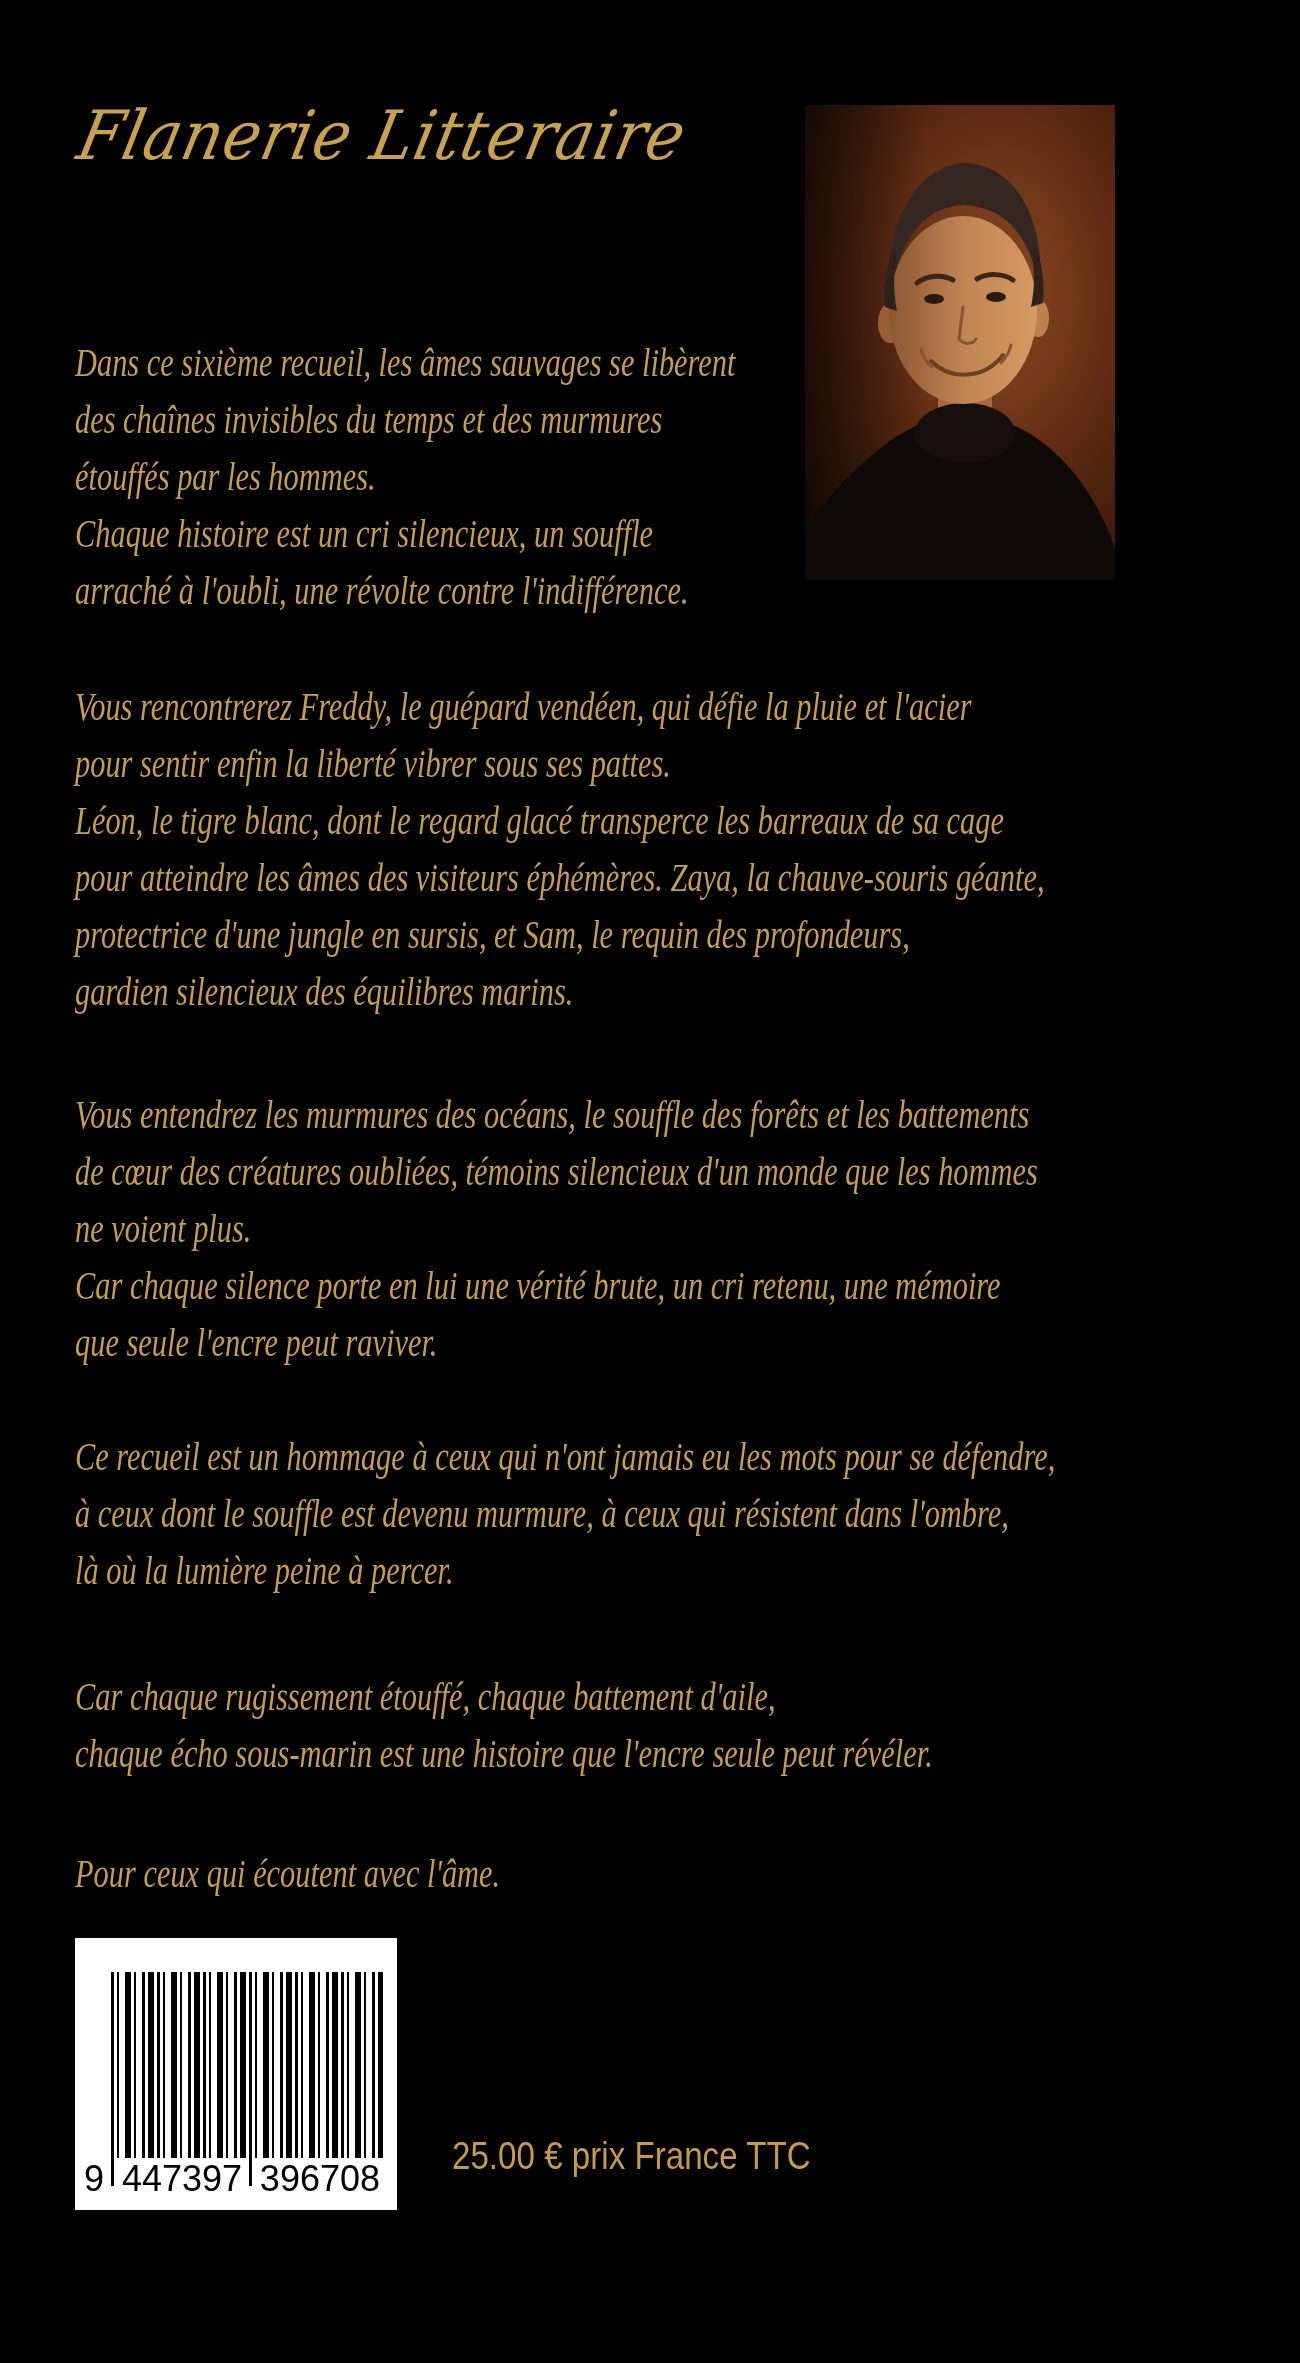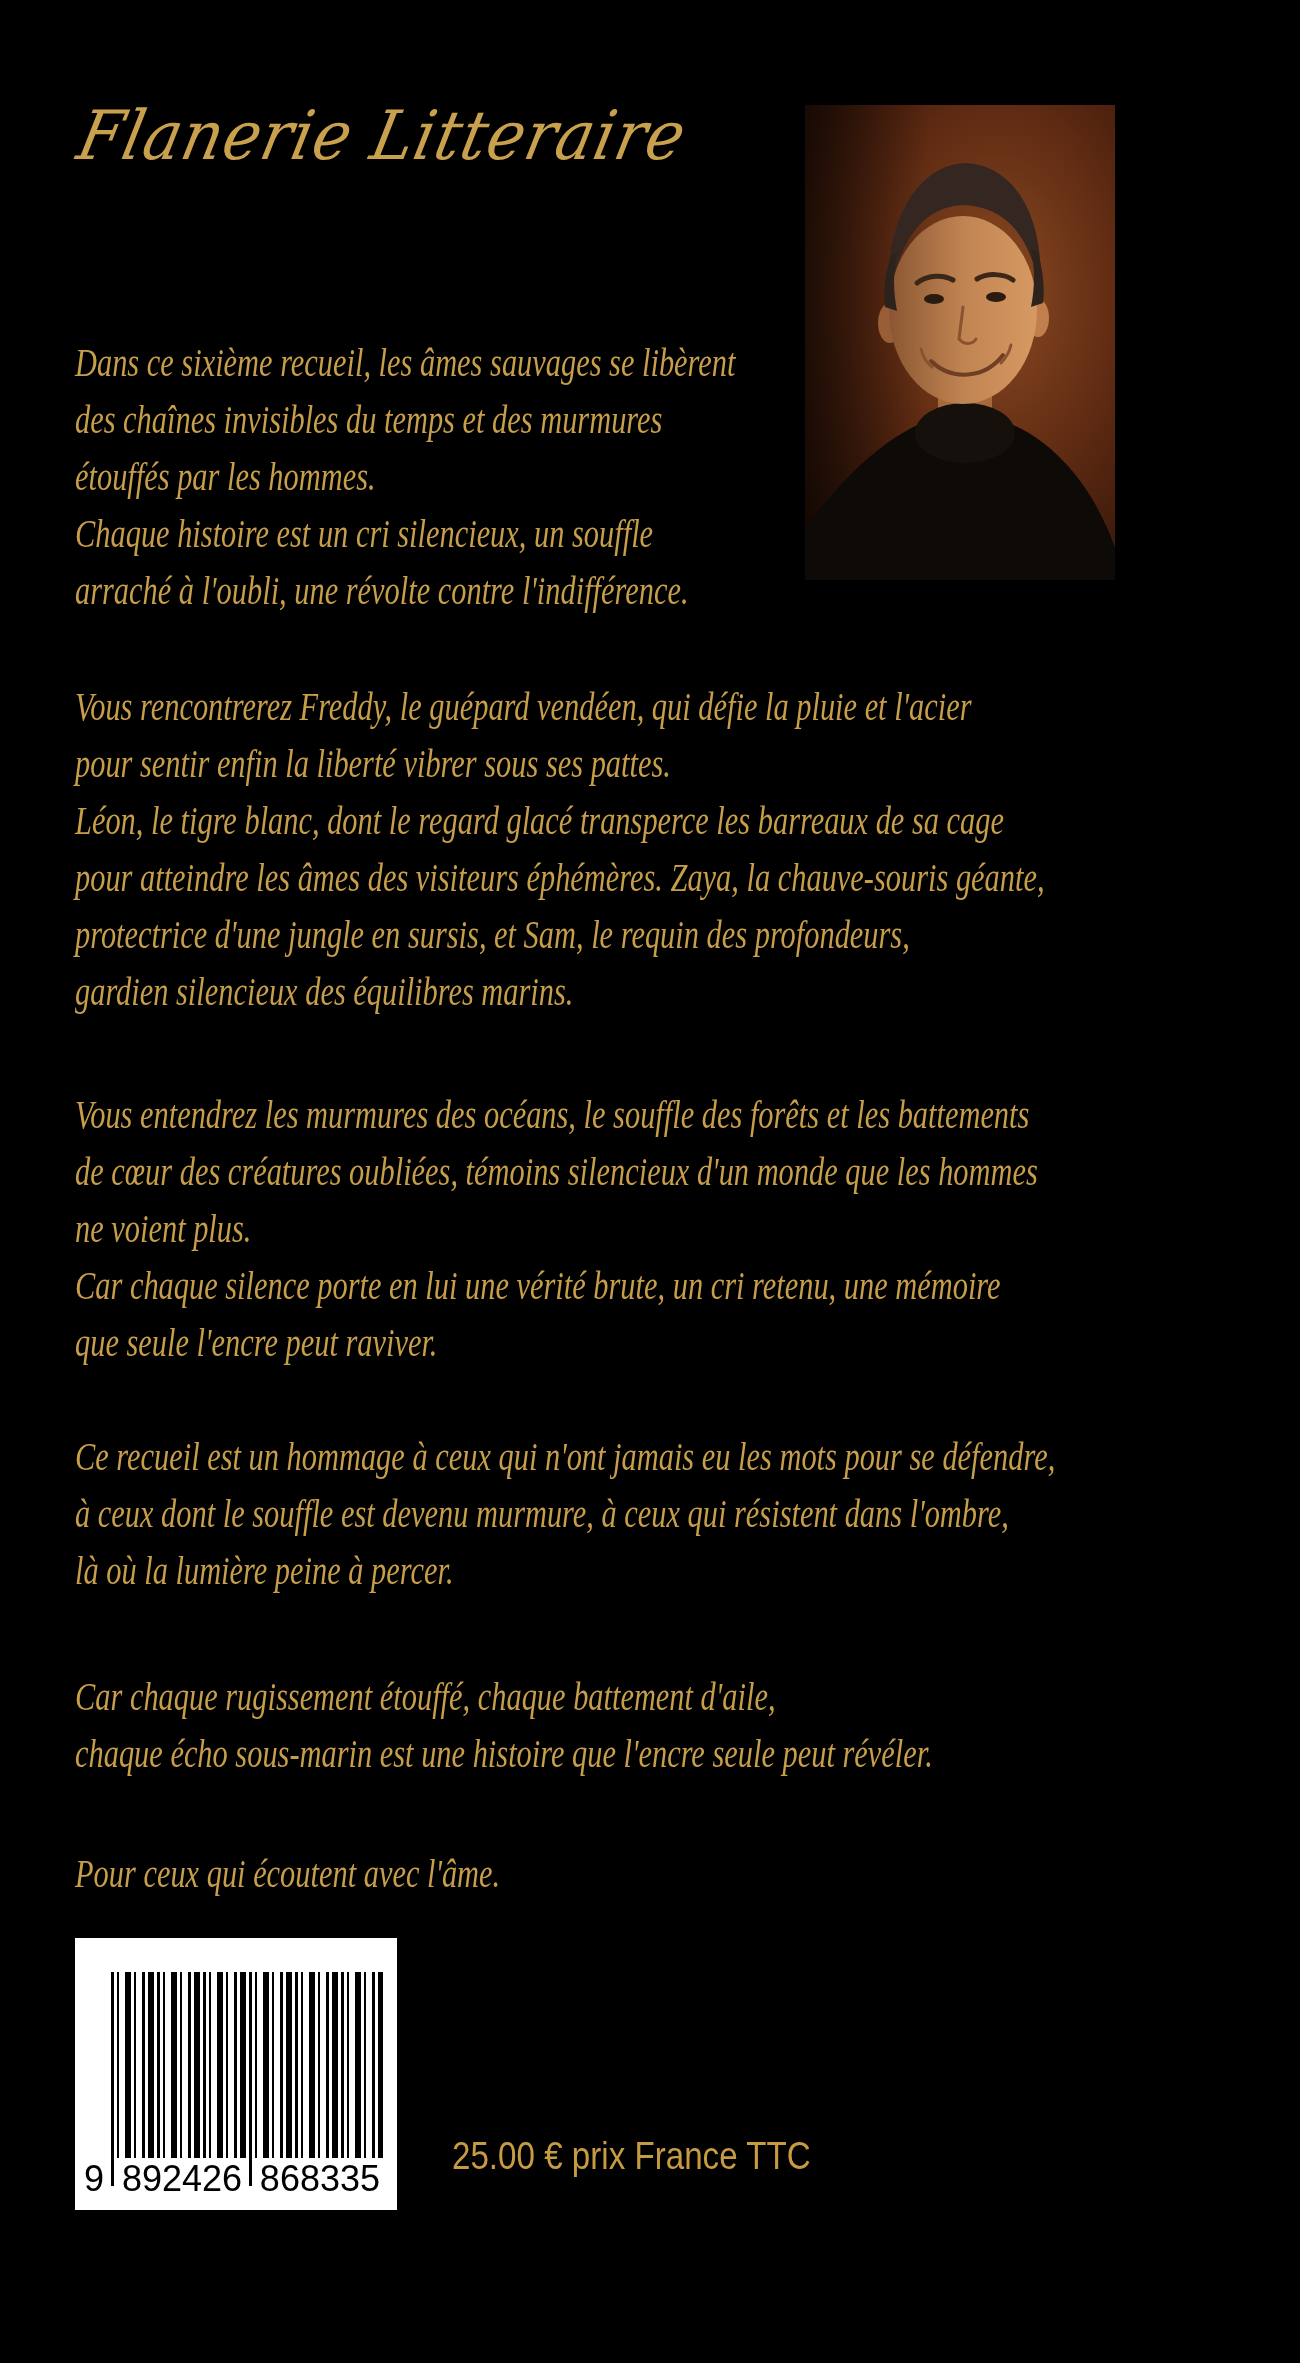--- a/index.html
+++ b/index.html
@@ -140,7 +140,7 @@
     <div class="bars"></div>
     <div class="digits">
       <span>9</span>
-      <span>892426</span>
+      <span>447397</span>
       <span>868335</span>
     </div>
   </div>

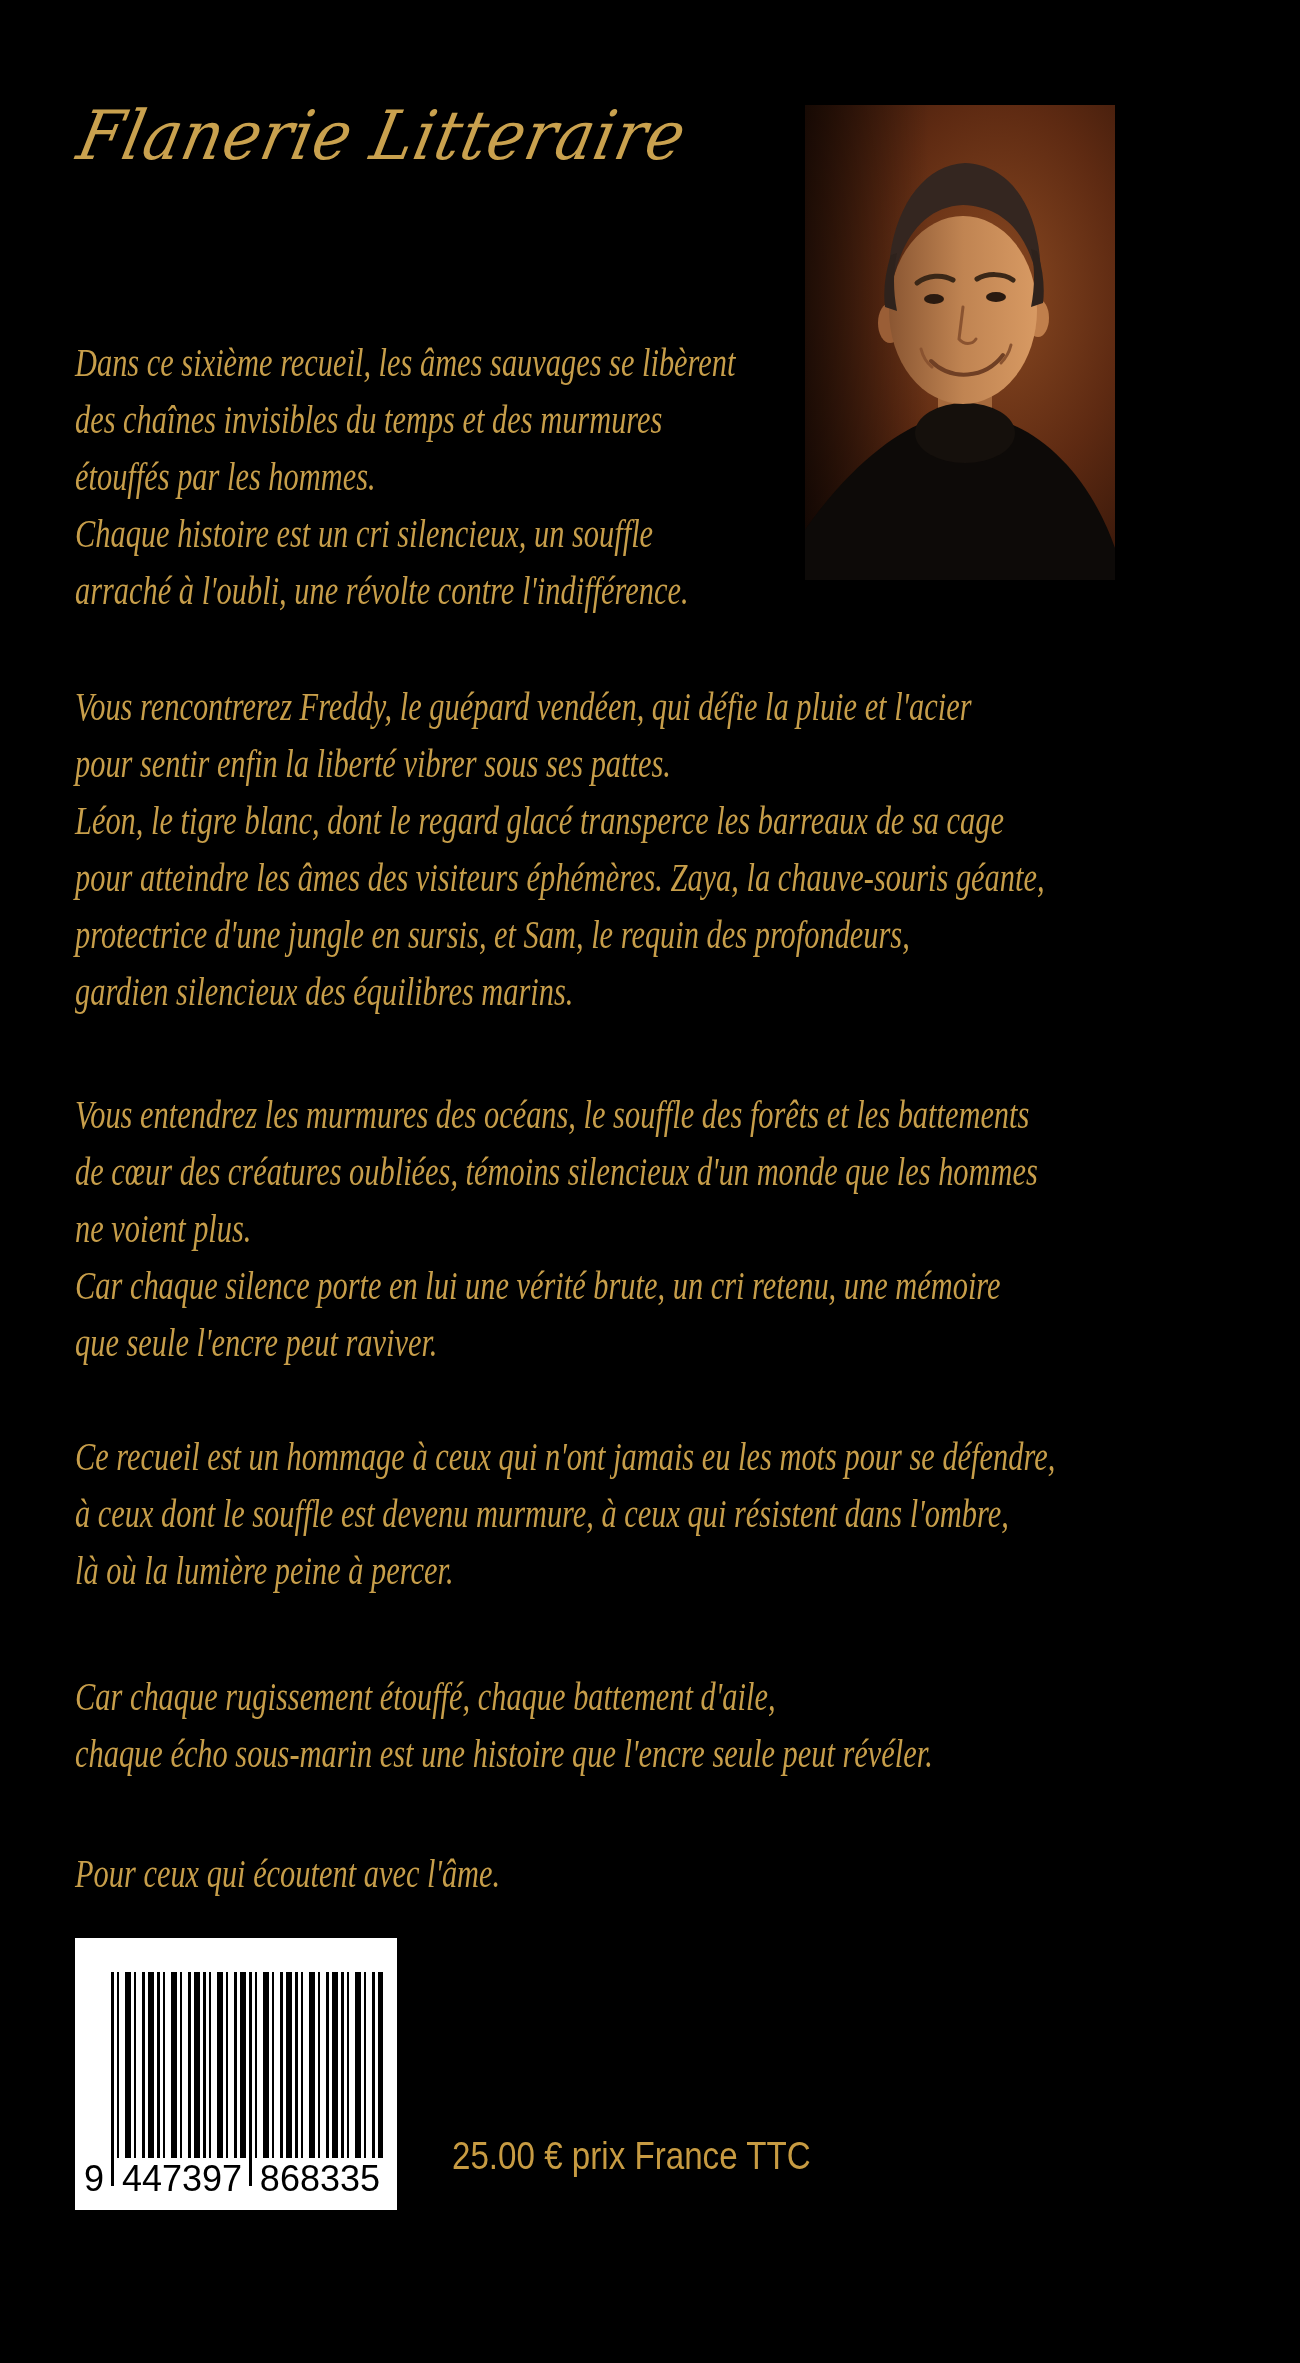--- a/index.html
+++ b/index.html
@@ -141,7 +141,7 @@
     <div class="digits">
       <span>9</span>
       <span>447397</span>
-      <span>868335</span>
+      <span>396708</span>
     </div>
   </div>
 

